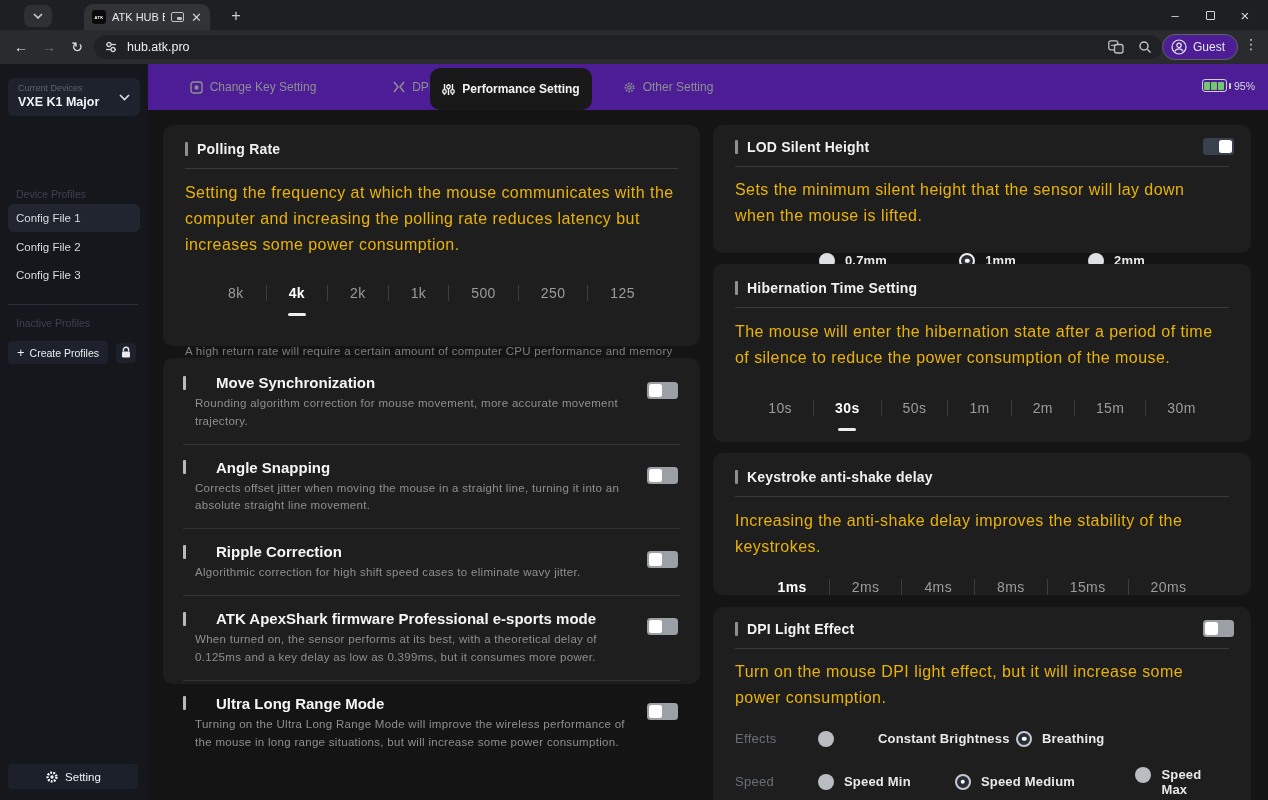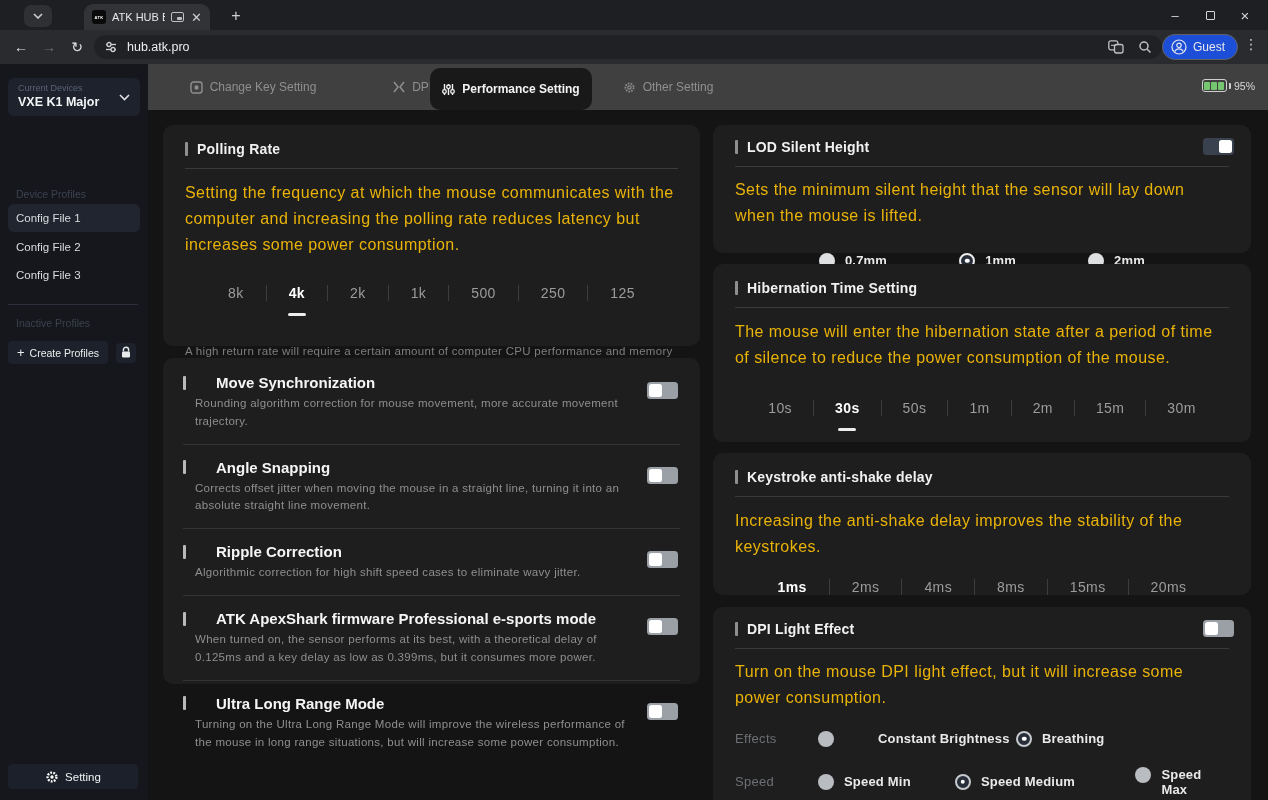--- a/index.html
+++ b/index.html
@@ -37,7 +37,7 @@
     display:flex; align-items:center; padding:0 10px; }
   .url-text { color:#eceded; font-size:12.5px; margin-left:9px; flex:1; }
   .omni-icons { display:flex; align-items:center; gap:14px; }
-  .guest-pill { position:absolute; right:30px; top:4px; height:26px; border:1px solid #606266; background:#1d4ed8;
+  .guest-pill { position:absolute; right:30px; top:4px; height:26px; border:1px solid #606266; background:#4c1d95;
     border-radius:13px; display:flex; align-items:center; padding:0 12px 0 8px; gap:6px; color:#e6e7ea; font-size:12px; }
   .kebab { position:absolute; right:8px; top:6px; color:#cdced1; font-size:14px; width:18px; text-align:center; }
 

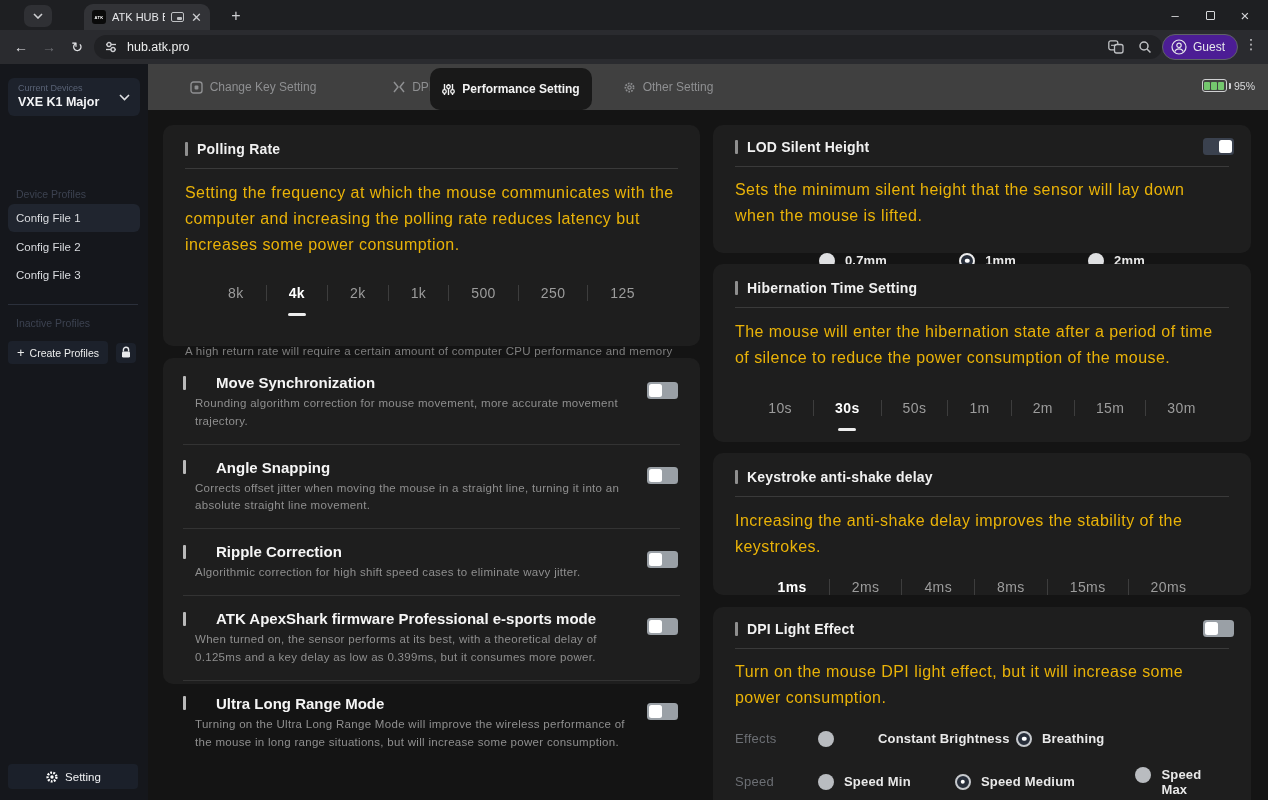--- a/index.html
+++ b/index.html
@@ -62,7 +62,7 @@
     color:#f0f1f3; font-size:11.5px; display:flex; align-items:center; justify-content:center; gap:6px; }
 
   .main { position:absolute; left:148px; top:0; width:1120px; height:736px; }
-  .tabstrip { position:absolute; left:0; top:0; width:1120px; height:46px; background:#404040; }
+  .tabstrip { position:absolute; left:0; top:0; width:1120px; height:46px; background:#4c1d95; }
   .atab { position:absolute; top:0; height:46px; display:flex; align-items:center; justify-content:center; gap:7px;
     color:#8e8f91; font-size:12px; }
   .atab.t0 { left:25px;  width:160px; }

